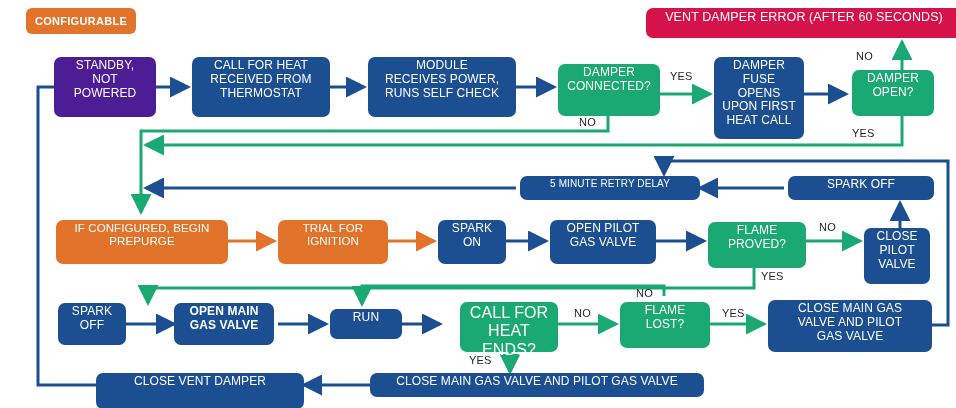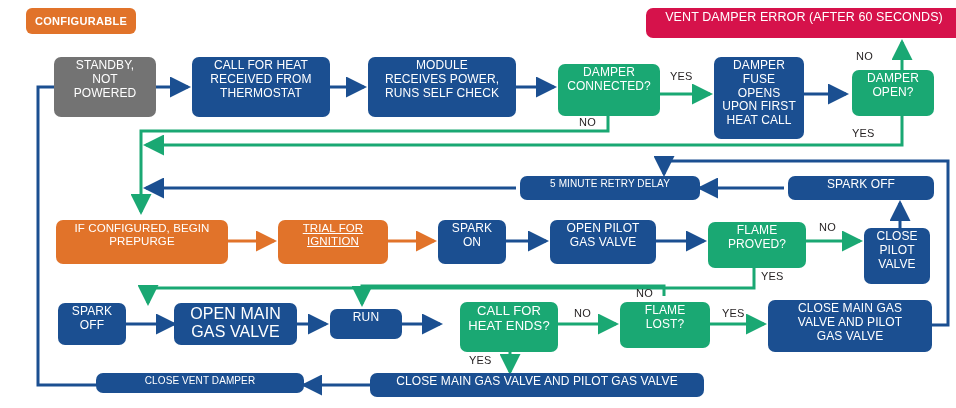--- a/index.html
+++ b/index.html
@@ -19,7 +19,7 @@
     letter-spacing:.1px;
   }
   .n-blue{background:#1b4f91;}
-  .n-dark{background:#737373;}
+  .n-dark{background:#4c1d95;}
   .n-green{background:#1aa873;}
   .n-orange{background:#e1732a;}
   .n-crimson{background:#d6124b;}

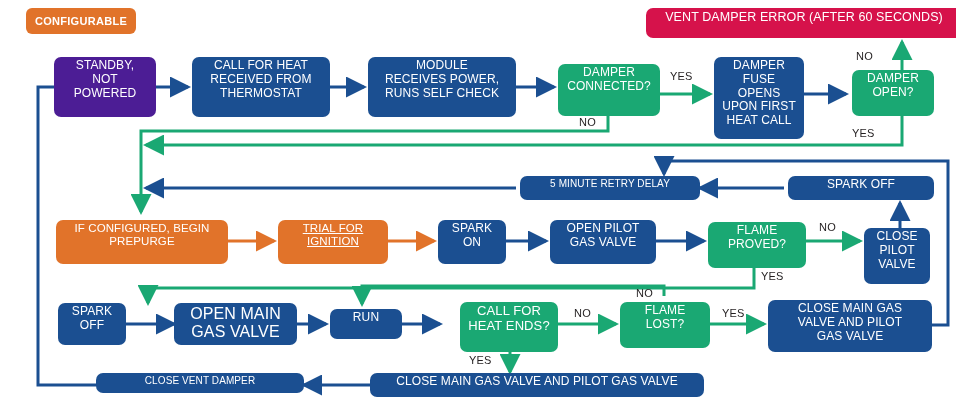--- a/index.html
+++ b/index.html
@@ -161,7 +161,7 @@
   </div>
 
   <div class="node n-orange" style="left:262px;top:220px;width:110px;height:44px;font-size:11.5px;">
-    <span style="white-space:pre-line;text-decoration:underline;">TRIAL FOR
+    <span style="white-space:pre-line;">TRIAL FOR
 IGNITION</span>
   </div>
 

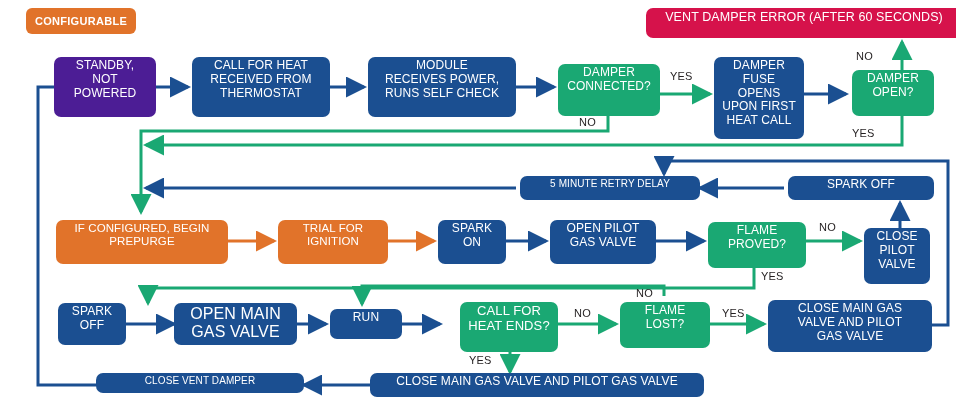--- a/index.html
+++ b/index.html
@@ -191,7 +191,7 @@
 OFF</span>
   </div>
 
-  <div class="node n-blue" style="left:158px;top:303px;width:123px;height:42px;font-size:16px;">
+  <div class="node n-blue" style="left:158px;top:303px;width:100px;height:42px;font-size:12px;font-weight:bold;">
     <span style="white-space:pre-line;">OPEN MAIN
 GAS VALVE</span>
   </div>

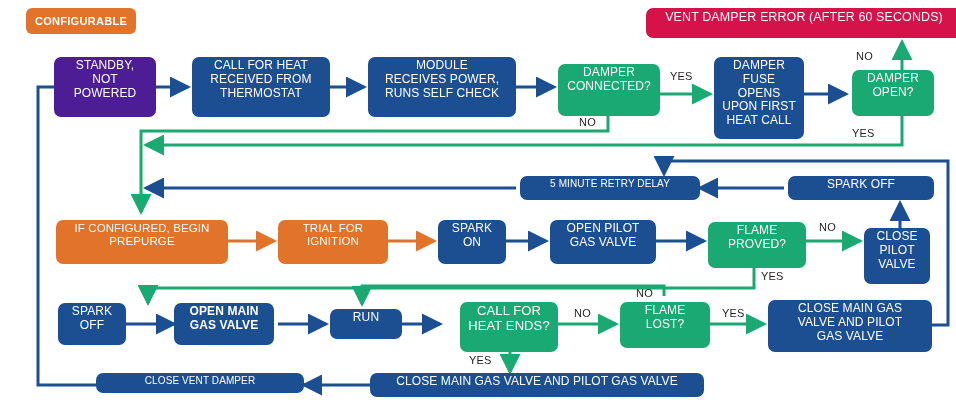--- a/index.html
+++ b/index.html
@@ -200,7 +200,7 @@
     <span>RUN</span>
   </div>
 
-  <div class="node n-green" style="left:444px;top:302px;width:98px;height:50px;font-size:13px;">
+  <div class="node n-green" style="left:444px;top:302px;width:98px;height:50px;font-size:16px;">
     <span style="white-space:pre-line;">CALL FOR
 HEAT ENDS?</span>
   </div>

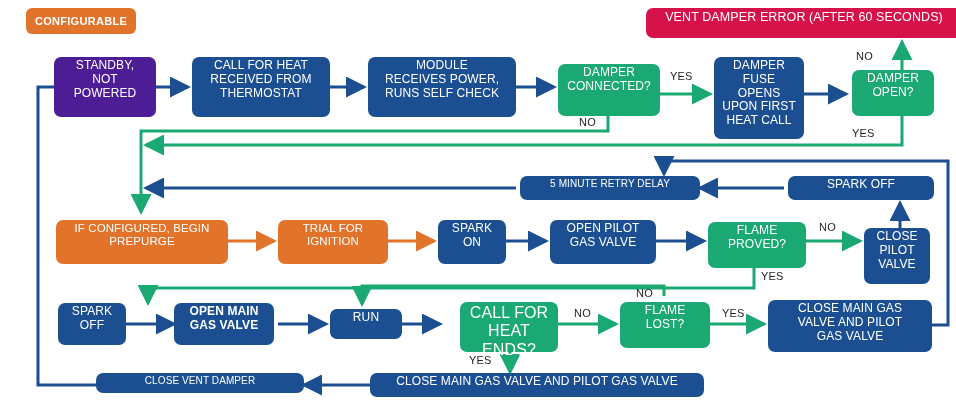--- a/index.html
+++ b/index.html
@@ -220,7 +220,7 @@
     <span>CLOSE MAIN GAS VALVE AND PILOT GAS VALVE</span>
   </div>
 
-  <div class="node n-blue" style="left:80px;top:373px;width:208px;height:20px;font-size:10px;">
+  <div class="node n-blue" style="left:80px;top:373px;width:208px;height:36px;font-size:12px;">
     <span>CLOSE VENT DAMPER</span>
   </div>
 

